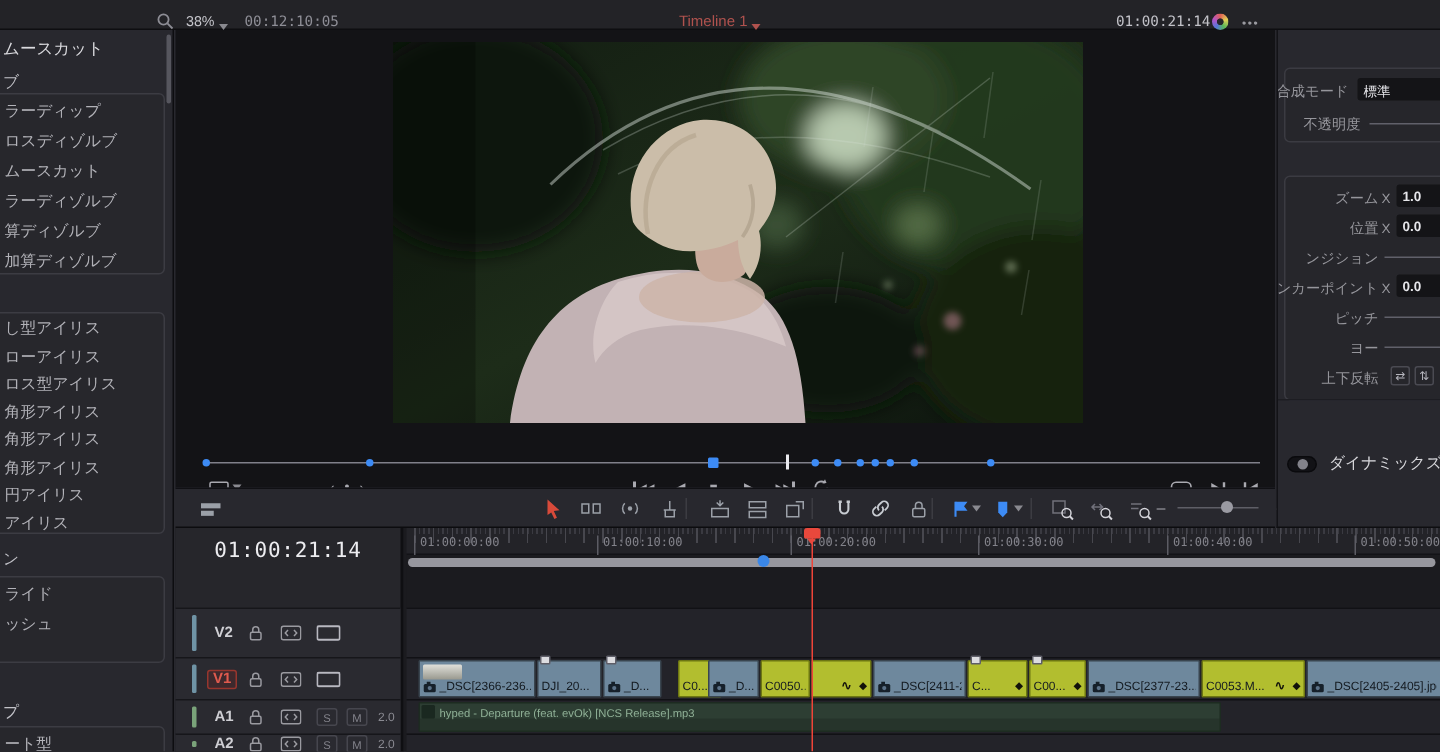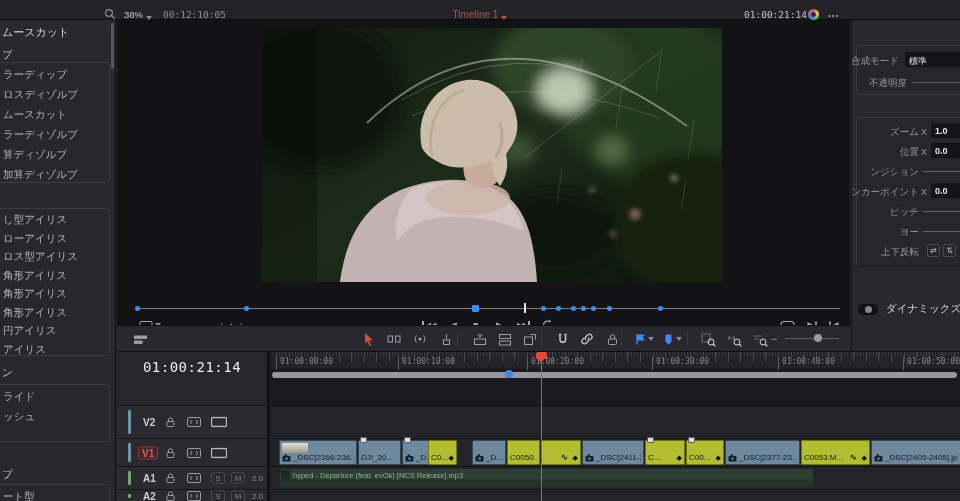--- a/index.html
+++ b/index.html
@@ -585,7 +585,7 @@
                 <span class="clip-text">_D...</span>
               </span>
             </div>
-            <div class="clip green" style="left: 157px; width: 29px;">
+            <div class="clip green" style="left: 181px; width: 29px;">
               <span class="clip-label">
                 <span class="clip-text">C0...</span>
               </span>

